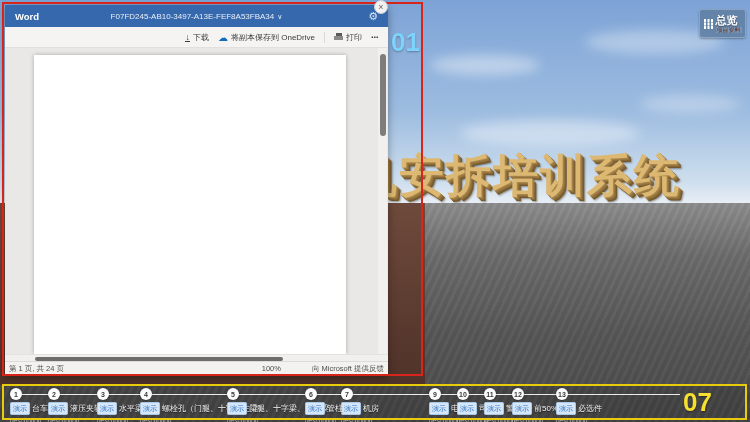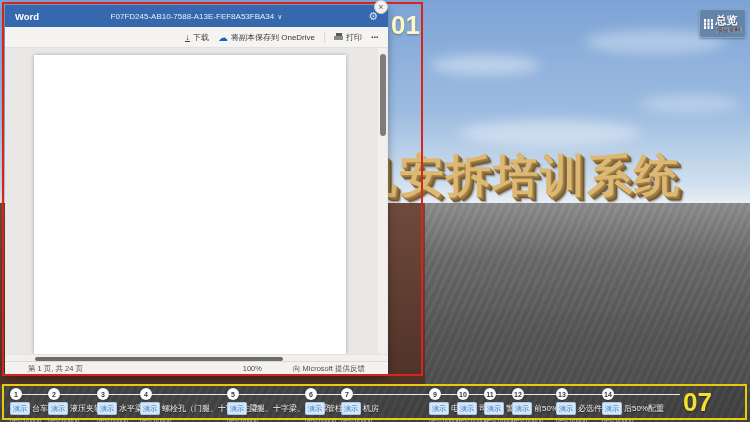--- a/index.html
+++ b/index.html
@@ -135,7 +135,7 @@
     <div class="ww-titlebar">
       <span class="ww-appname">Word</span>
       <span class="ww-doctitle">
-        <span>F07FD245-AB10-7588-A13E-FEF8A53FBA34</span><span class="chev">∨</span>
+        <span>F07FD245-AB10-3497-A13E-FEF8A53FBA34</span><span class="chev">∨</span>
       </span>
       <span class="ww-gear">⚙</span>
     </div>

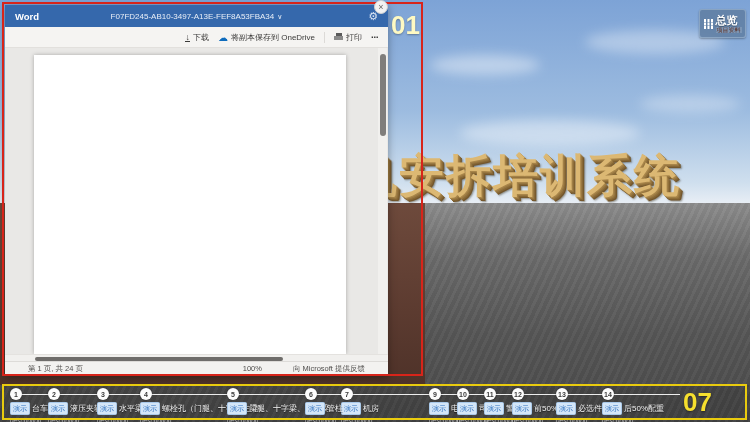--- a/index.html
+++ b/index.html
@@ -101,7 +101,7 @@
   
   .box-01 { position:absolute; left:2px; top:2px; width:421px; height:374px;
             border:2px solid #d8241a; z-index:5; pointer-events:none; }
-  .label-01 { position:absolute; left:391px; top:10px; color:#fef9c3; font-size:26px;
+  .label-01 { position:absolute; left:391px; top:27px; color:#7dd3fc; font-size:26px;
               font-weight:bold; z-index:5; text-shadow:0 1px 2px rgba(0,0,0,.3); }
   .box-02 { position:absolute; left:2px; top:384px; width:745px; height:36px;
             border:2px solid #e9cb0e; z-index:5; pointer-events:none; }

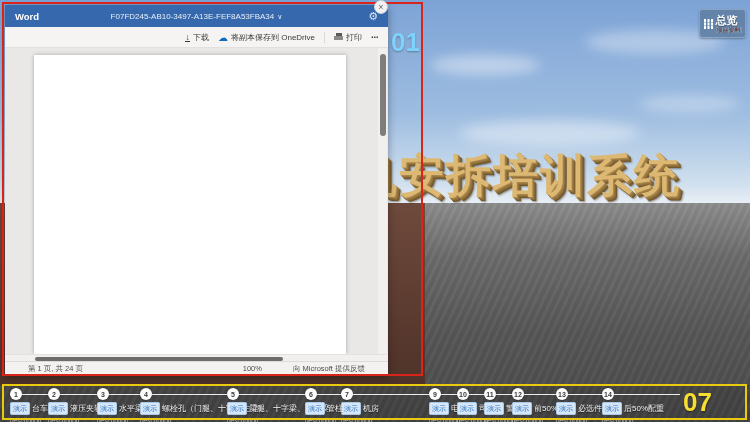--- a/index.html
+++ b/index.html
@@ -80,7 +80,7 @@
   .ww-hscroll { height:7px; background:#f1f0ee; position:relative; flex:0 0 auto; border-top:1px solid #e4e2df; }
   .ww-hthumb { position:absolute; left:30px; top:1.5px; width:248px; height:4px; background:#6f6d6b; border-radius:2px; }
   .ww-statusbar { height:15px; background:#f3f2f0; border-top:1px solid #dddbd8; display:flex;
-                  align-items:center; font-size:7.5px; color:#4f4d4b; padding:0 23px; flex:0 0 auto; }
+                  align-items:center; font-size:7.5px; color:#4f4d4b; padding:0 4px; flex:0 0 auto; }
   .ww-statusbar .sb-left { flex:1; }
   .ww-statusbar .sb-right { display:flex; gap:31px; }
 

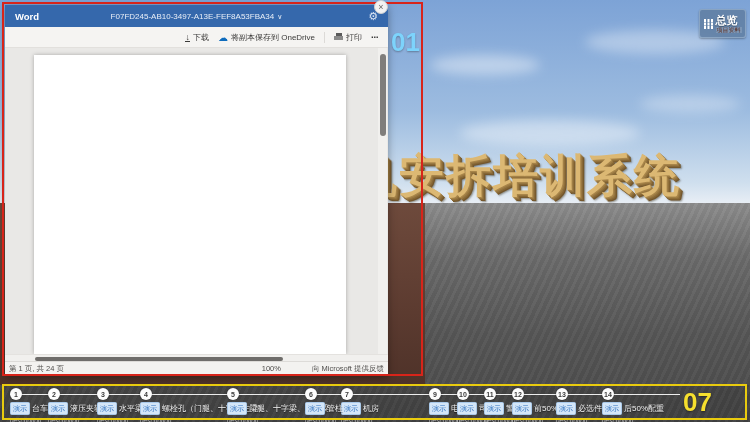--- a/index.html
+++ b/index.html
@@ -273,14 +273,6 @@
         </span>
         <span class="step-desc">description</span>
       </div>
-      <div class="step" style="left: 602px;">
-        <span class="step-circle">14</span>
-        <span class="step-mainrow">
-          <span class="demo-chip">演示</span>
-          <span class="step-label">后50%配重</span>
-        </span>
-        <span class="step-desc">description</span>
-      </div>
     </div>
 
   <div class="box-01"></div>

